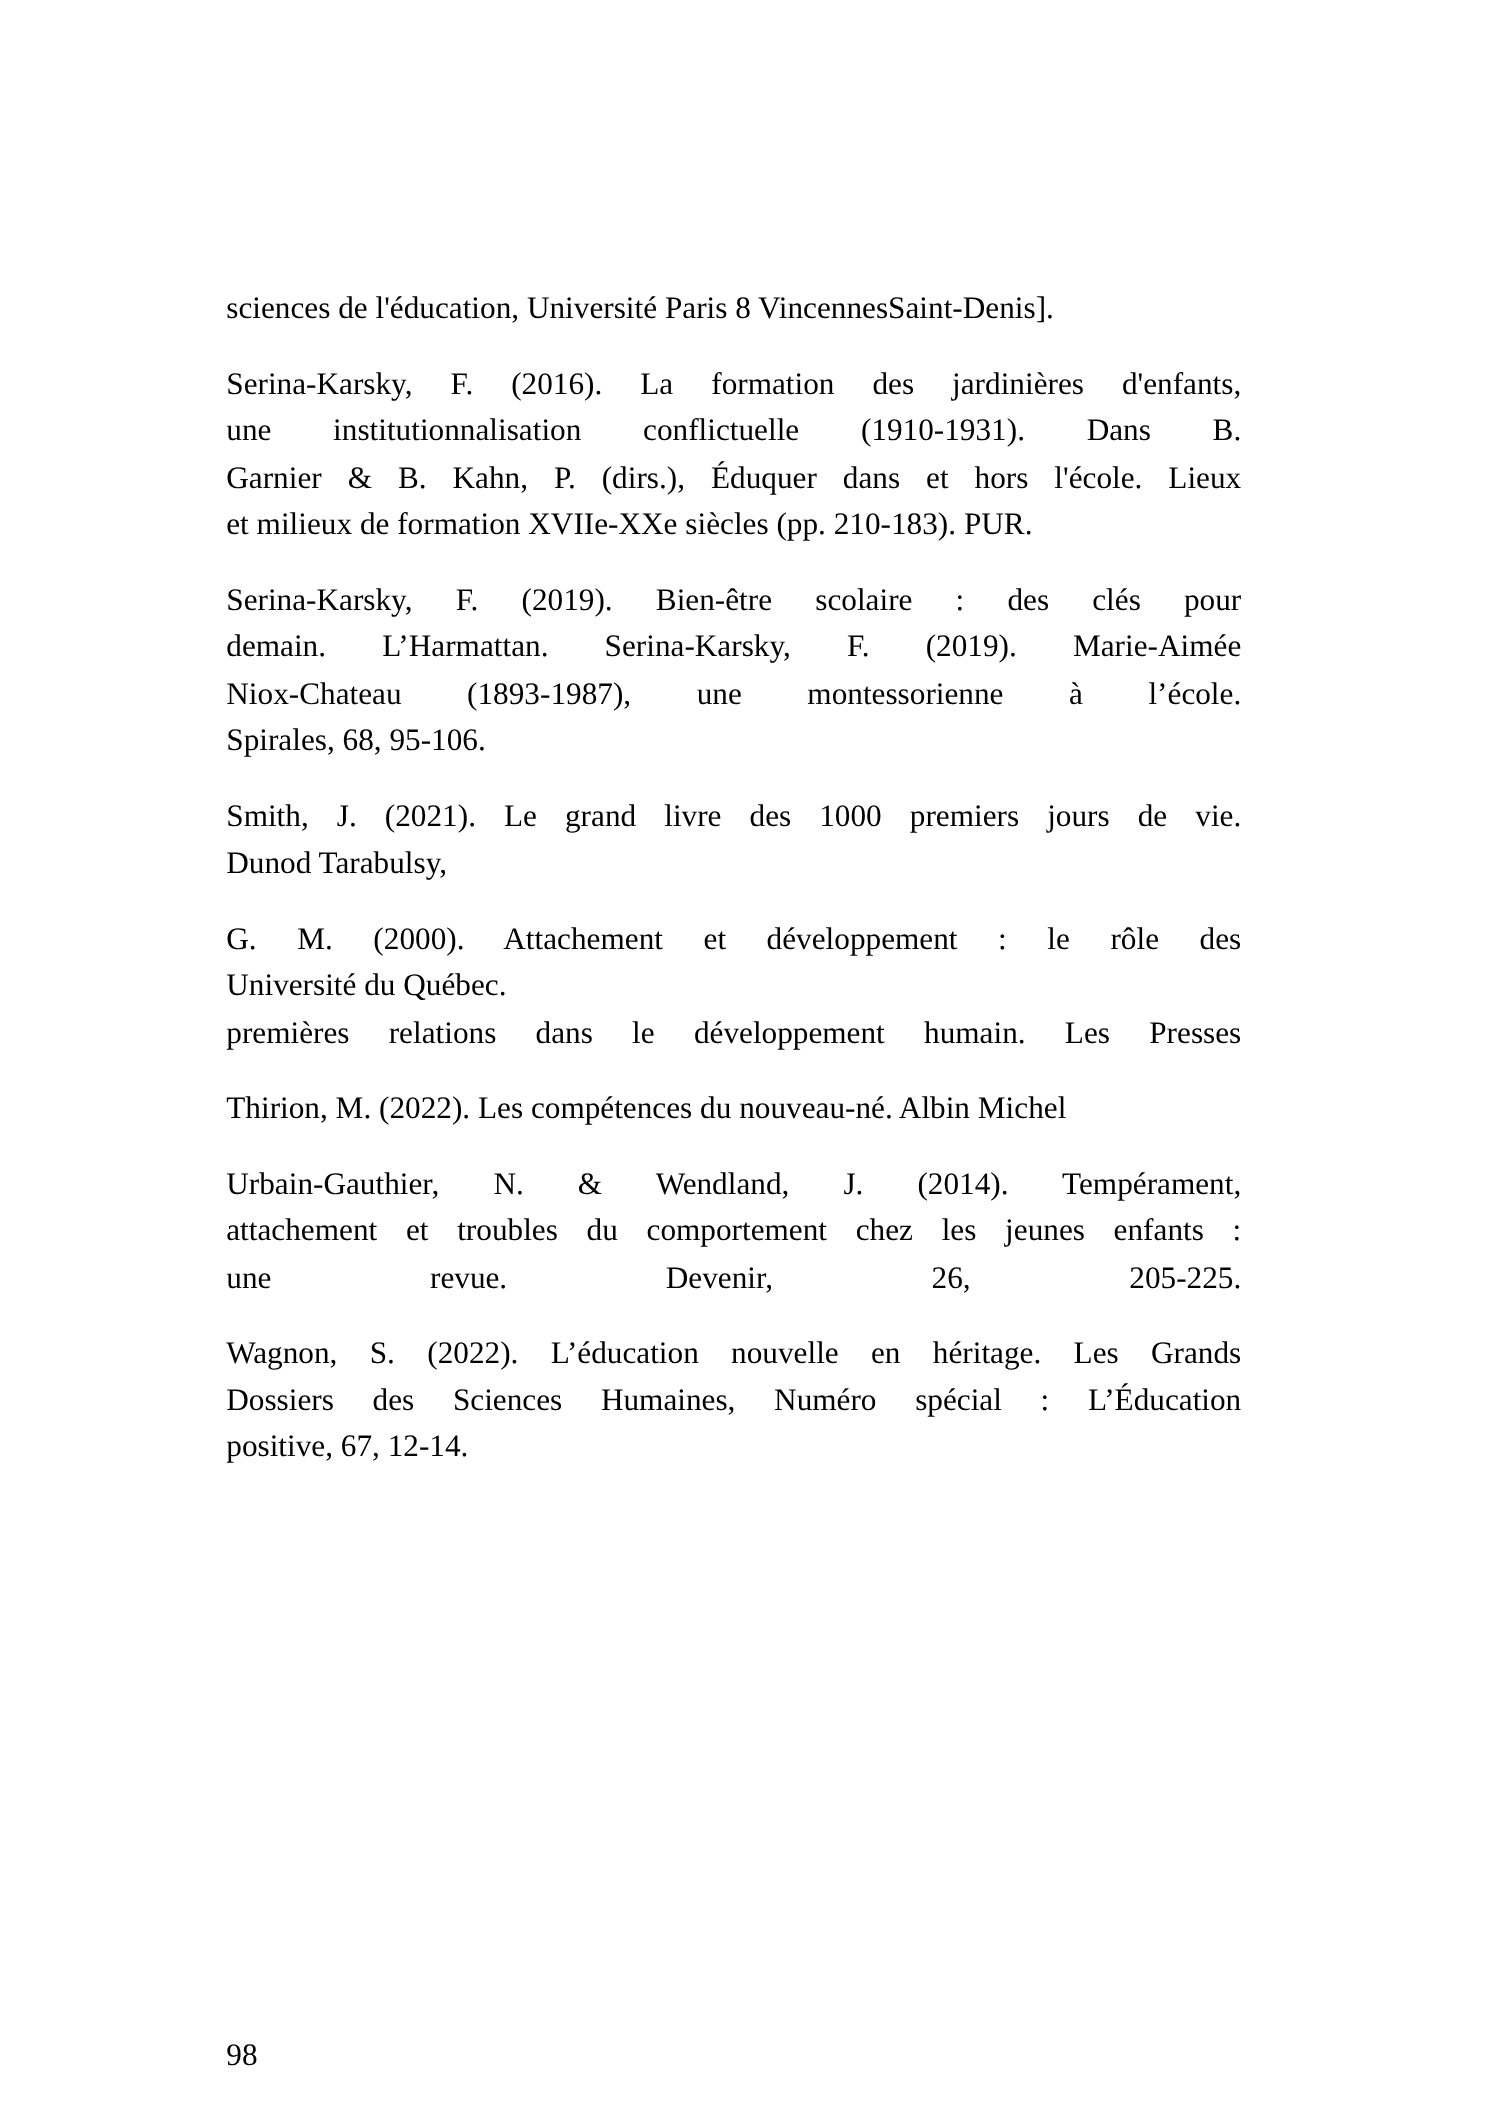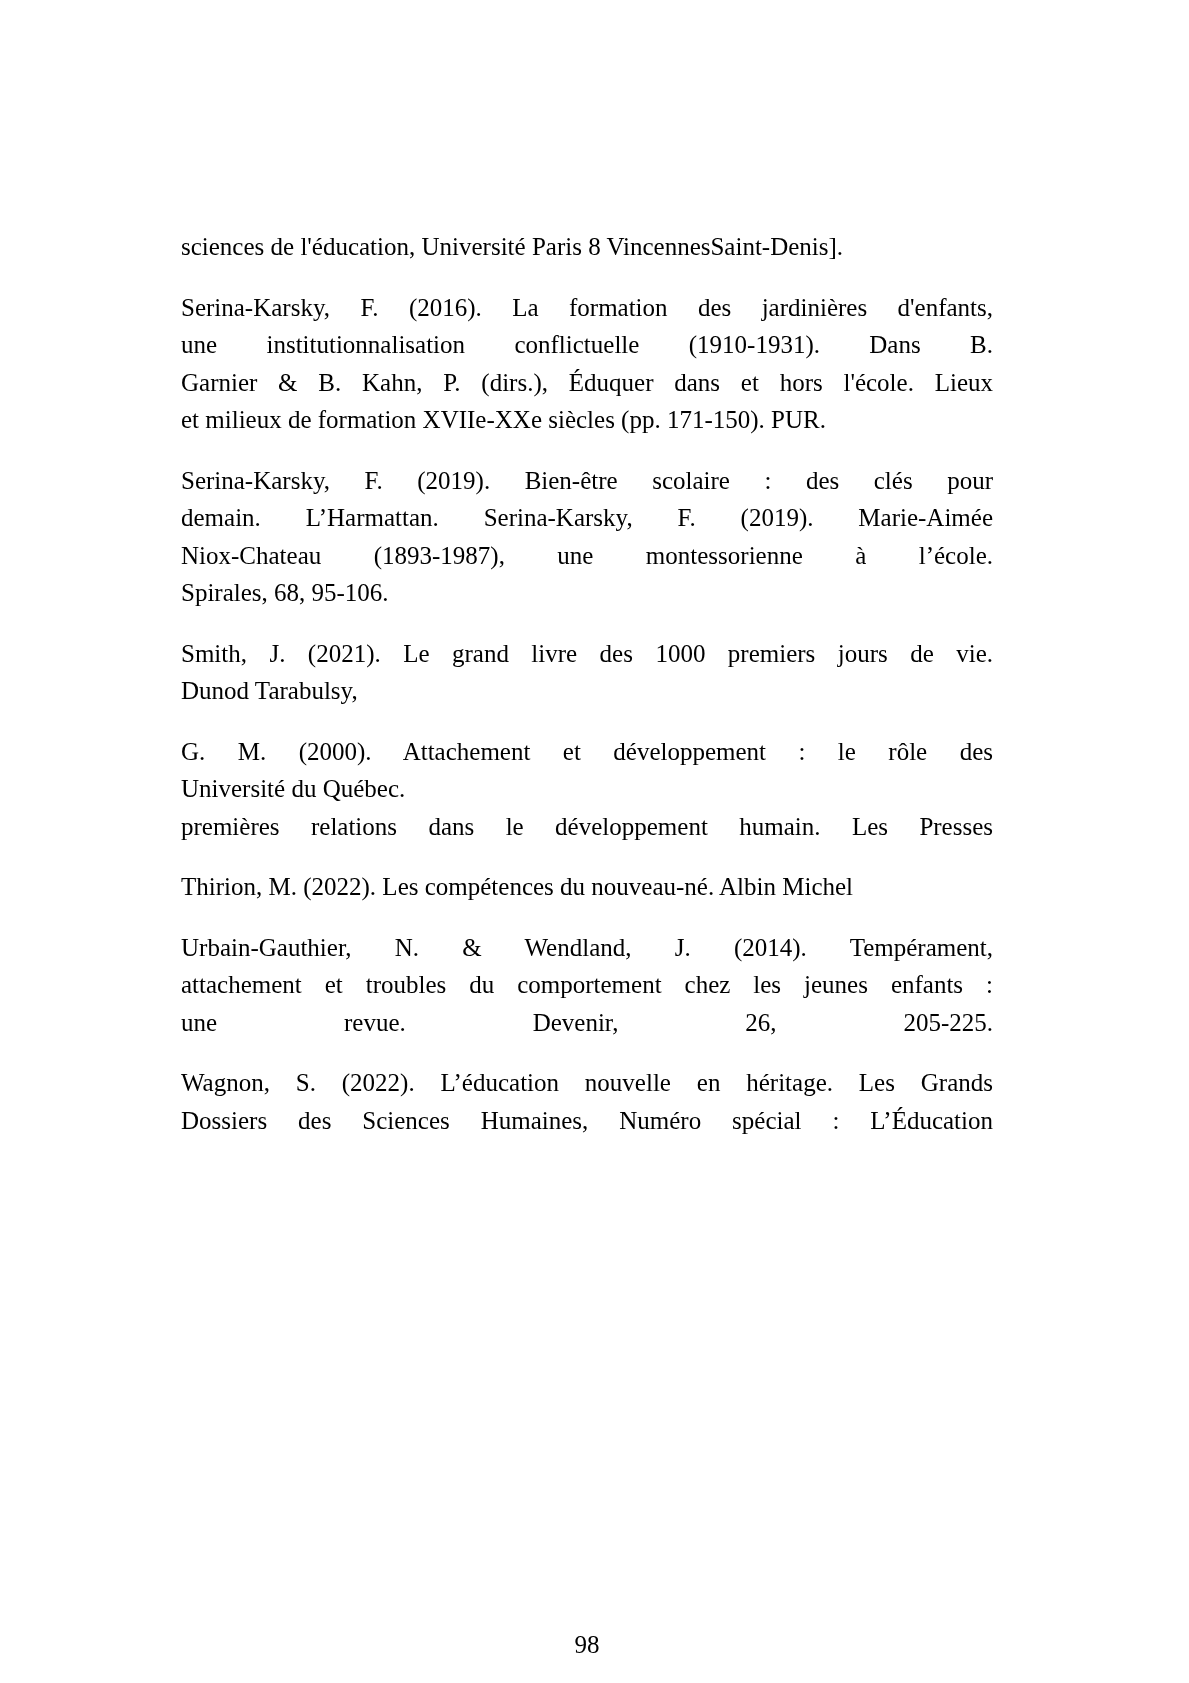--- a/index.html
+++ b/index.html
@@ -64,7 +64,7 @@
       <div class="ln">Serina-Karsky, F. (2016). La formation des jardinières d'enfants,</div>
       <div class="ln">une institutionnalisation conflictuelle (1910-1931). Dans B.</div>
       <div class="ln">Garnier &amp; B. Kahn, P. (dirs.), Éduquer dans et hors l'école. Lieux</div>
-      <div class="ln last">et milieux de formation XVIIe-XXe siècles (pp. 171-150). PUR.</div>
+      <div class="ln last">et milieux de formation XVIIe-XXe siècles (pp. 210-183). PUR.</div>
     </div>
 
     <div class="para">

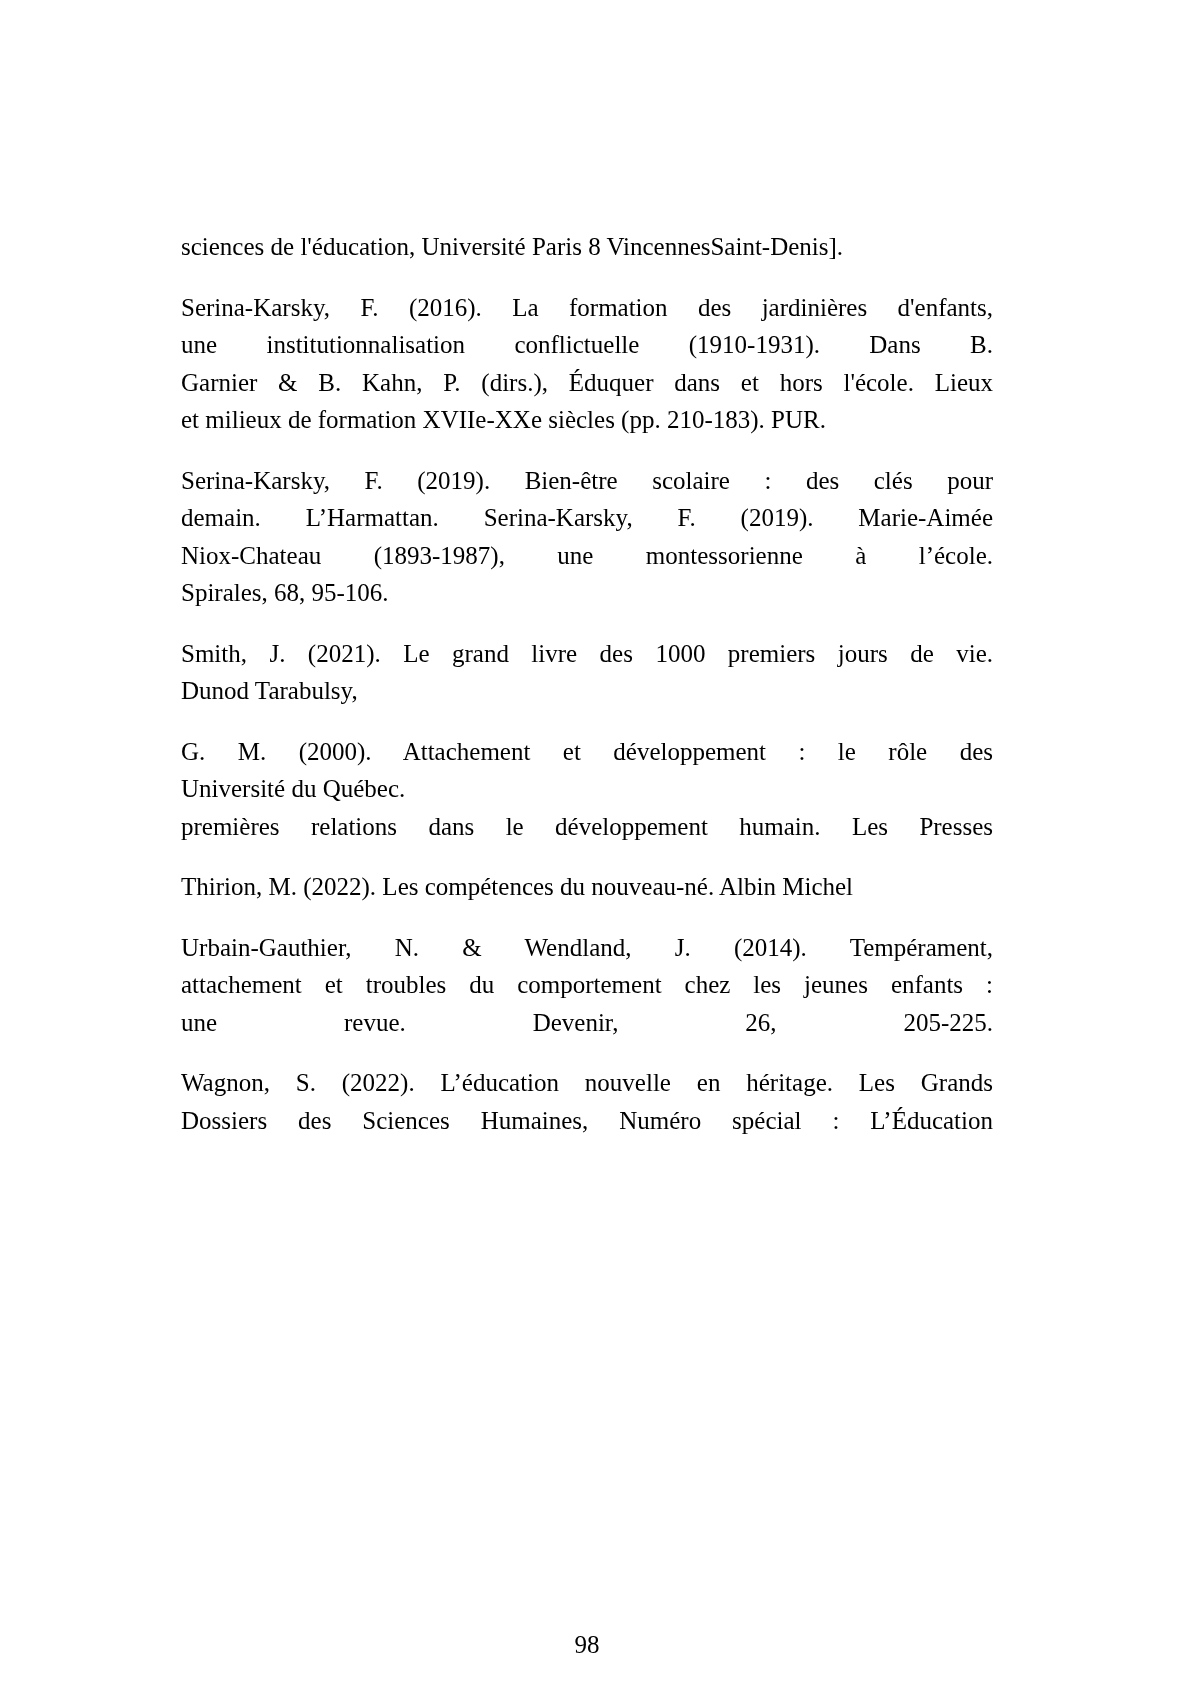--- a/index.html
+++ b/index.html
@@ -98,6 +98,7 @@
     <div class="para">
       <div class="ln">Wagnon, S. (2022). L’éducation nouvelle en héritage. Les Grands</div>
       <div class="ln">Dossiers des Sciences Humaines, Numéro spécial : L’Éducation</div>
+      <div class="ln last">positive, 67, 12-14.</div>
     </div>
 
   </div>

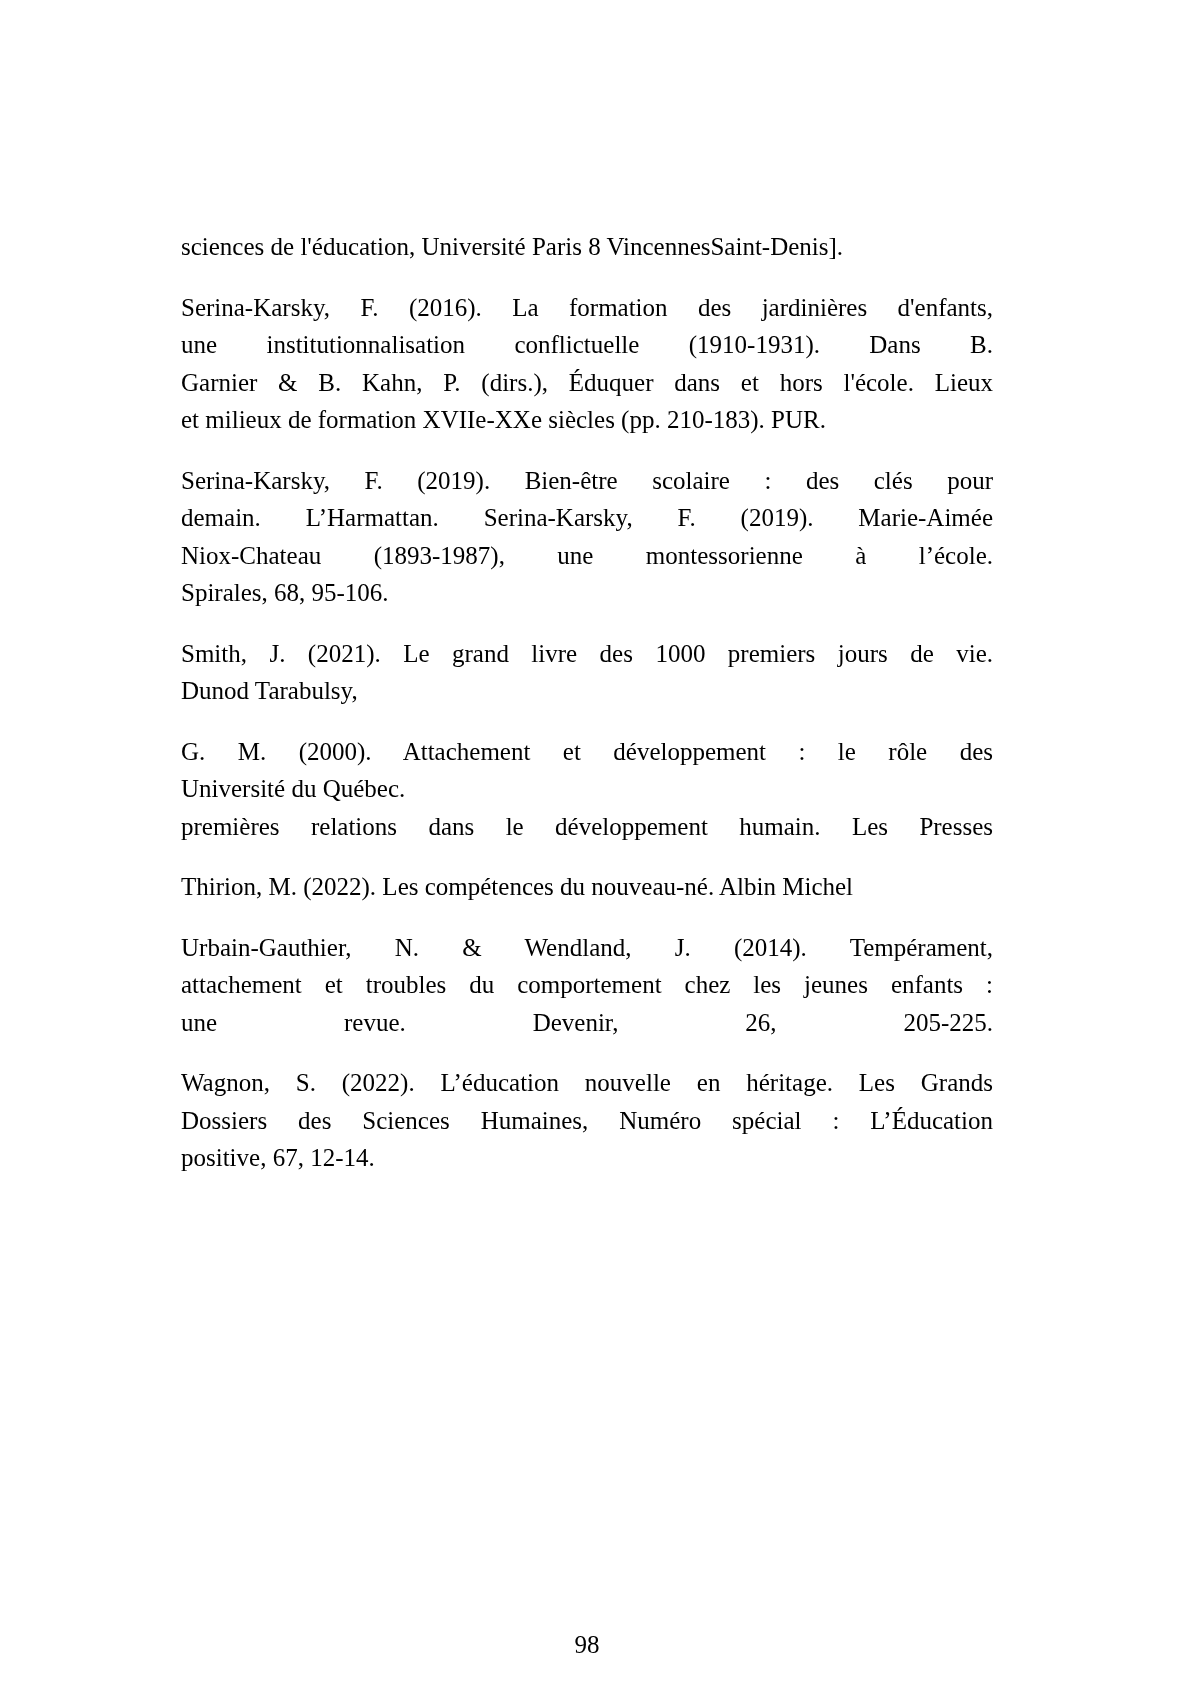--- a/index.html
+++ b/index.html
@@ -44,7 +44,7 @@
     left: 181px;
     top: 1578px;
     width: 812px;
-    text-align: center;
+    text-align: left;
     font-size: 25px;
     line-height: 37.5px;
   }

